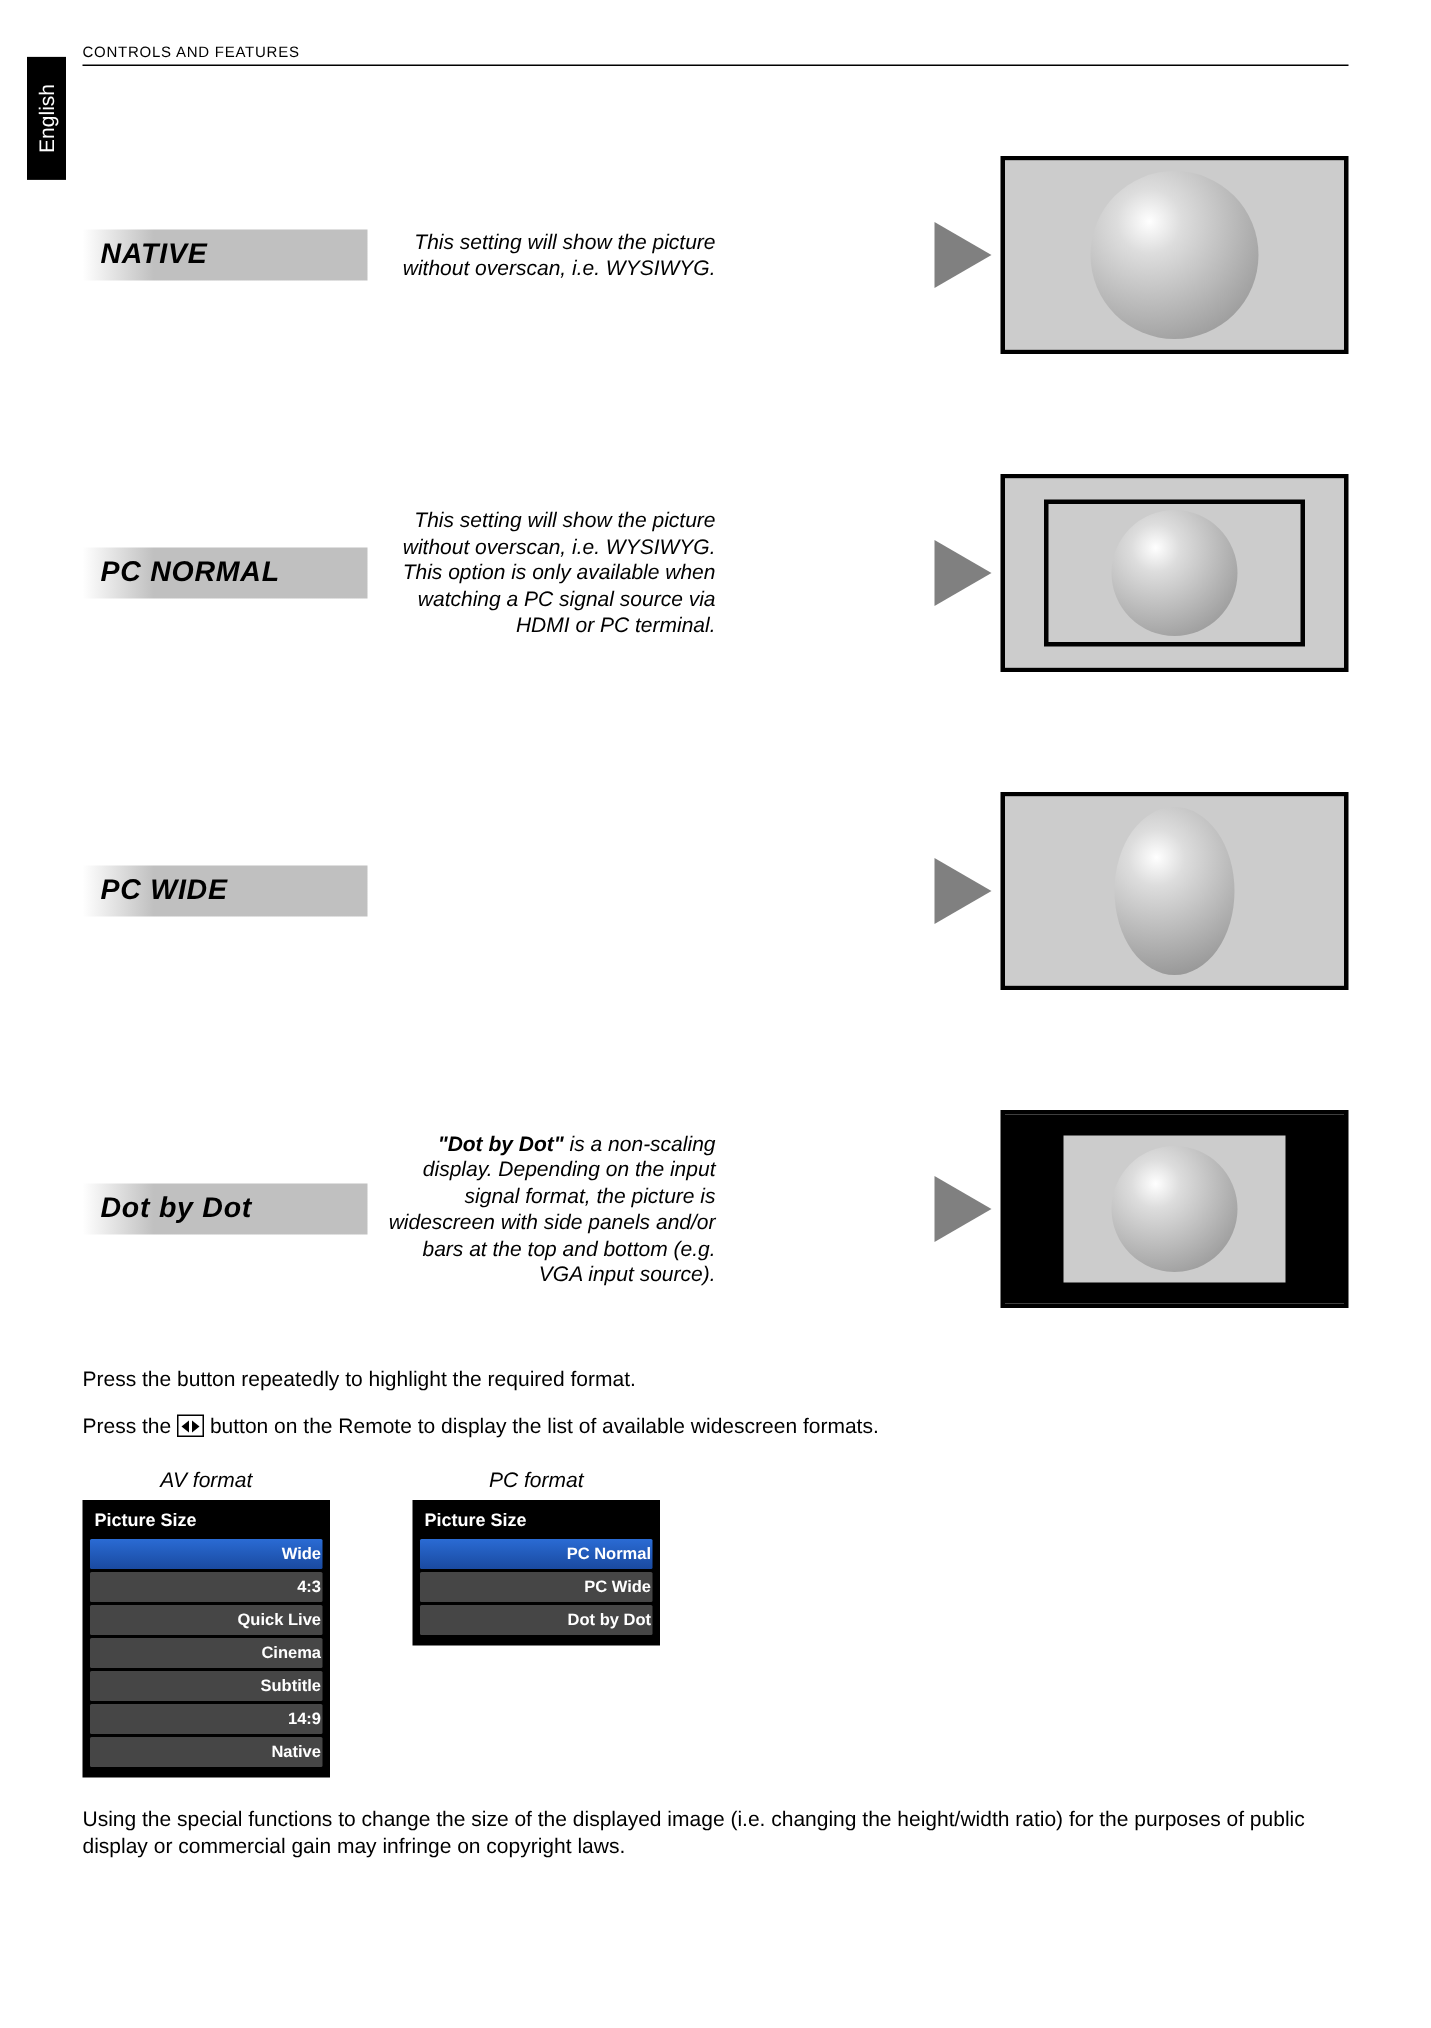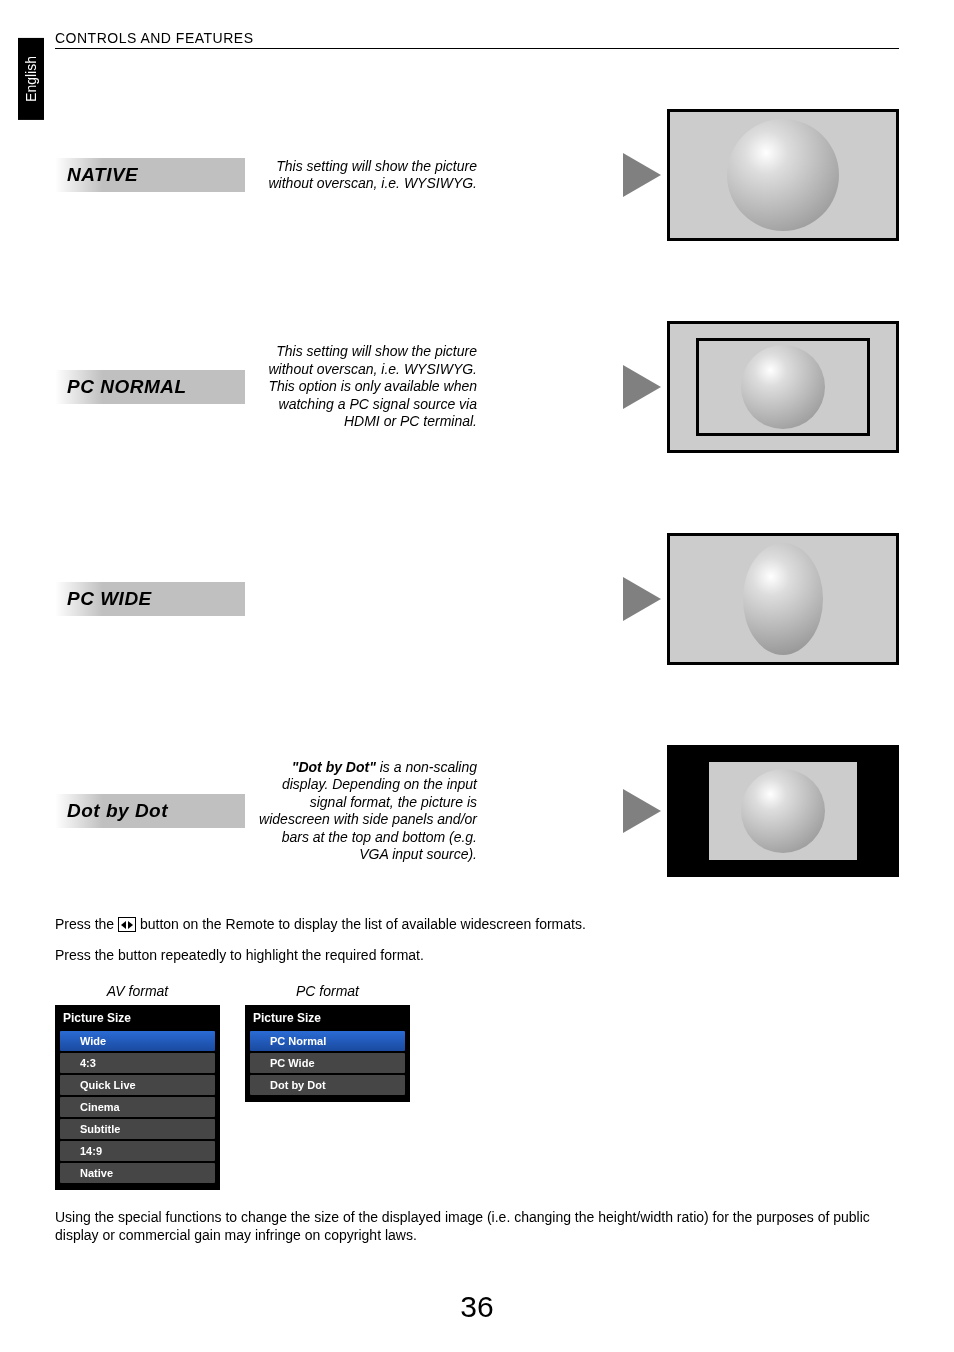--- a/index.html
+++ b/index.html
@@ -29,7 +29,7 @@
     text-align: center;
   }
   .header-title {
-    font-size: 14px;
+    font-size: 10px;
     letter-spacing: 0.5px;
     margin-bottom: 2px;
     margin-top: 5px;

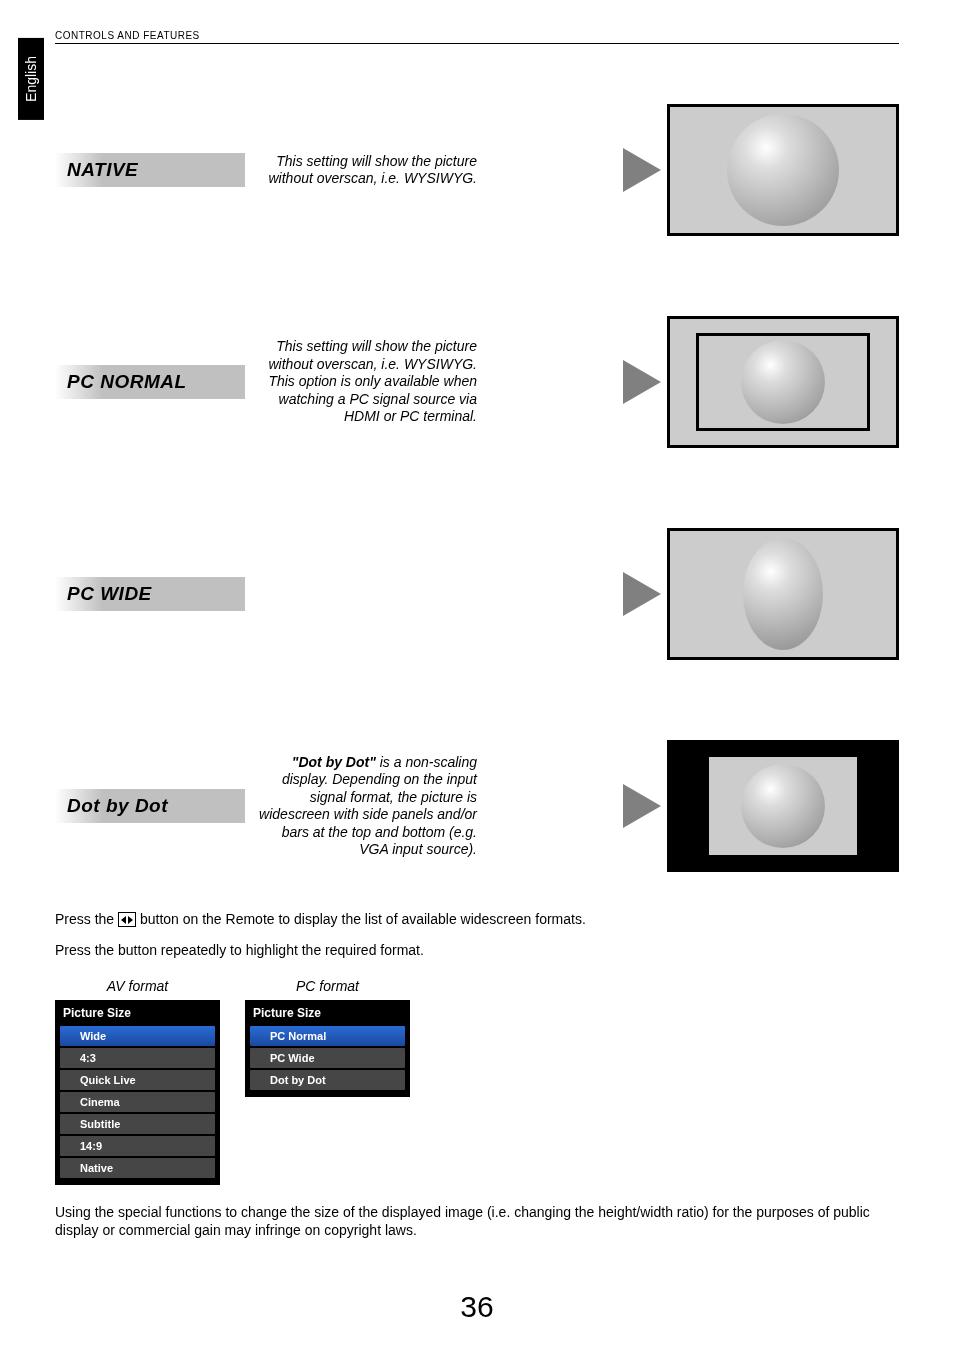--- a/index.html
+++ b/index.html
@@ -262,12 +262,12 @@
     </div>
   </div>
 
+  <div class="para">Press the button repeatedly to highlight the required format.</div>
   <div class="para">
     <span>Press the </span>
     <span class="size-icon"></span>
     <span> button on the Remote to display the list of available widescreen formats.</span>
   </div>
-  <div class="para">Press the button repeatedly to highlight the required format.</div>
 
   <div class="menus-row">
     <div class="menu-block">

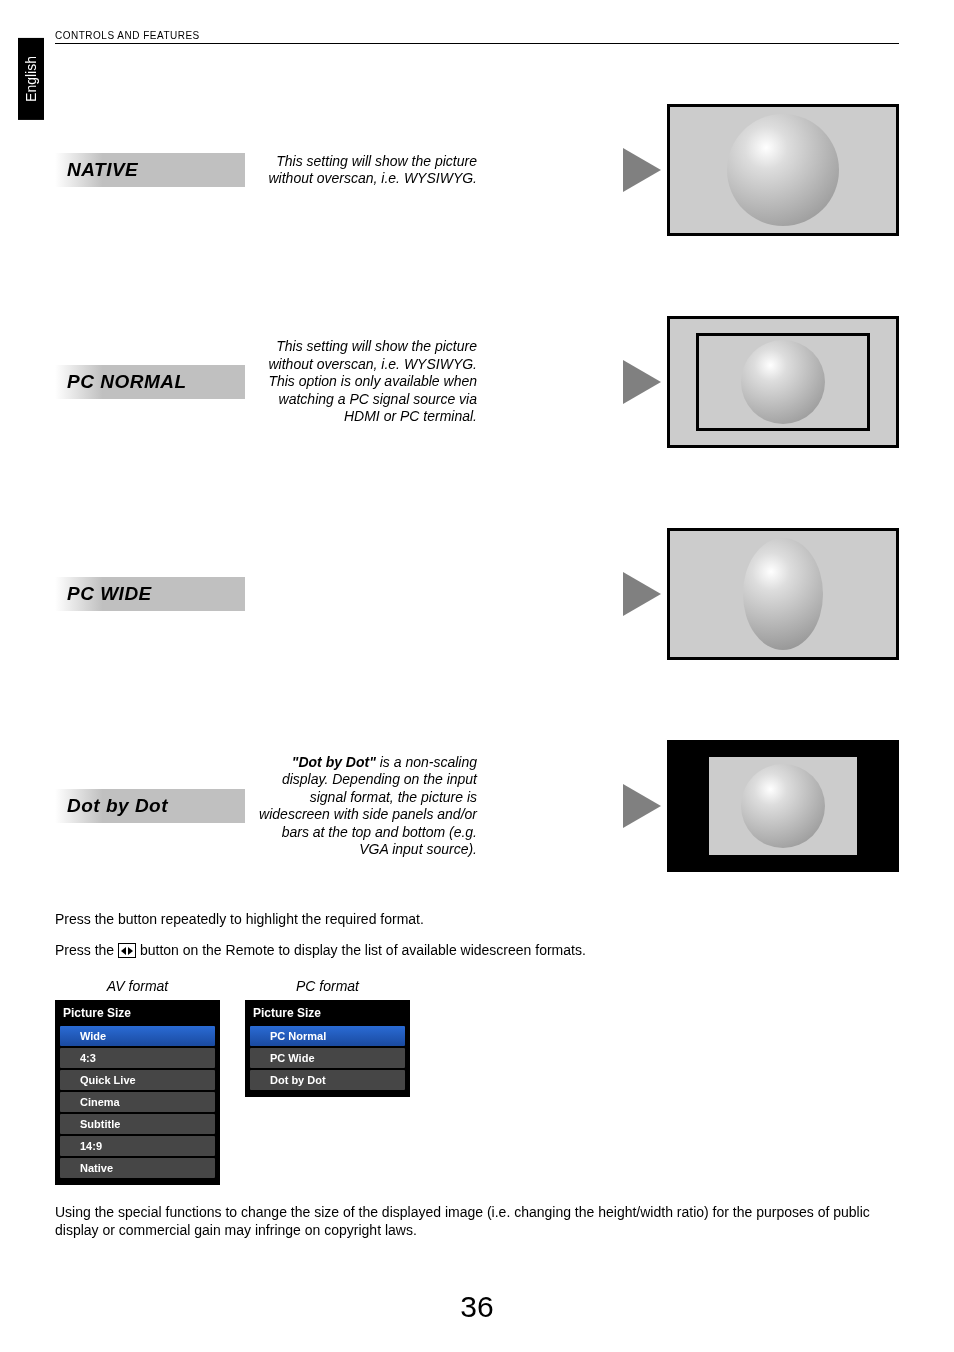--- a/index.html
+++ b/index.html
@@ -141,7 +141,7 @@
   }
   .menus-row {
     display: flex;
-    gap: 25px;
+    gap: 55px;
     margin-top: 18px;
     margin-bottom: 18px;
   }

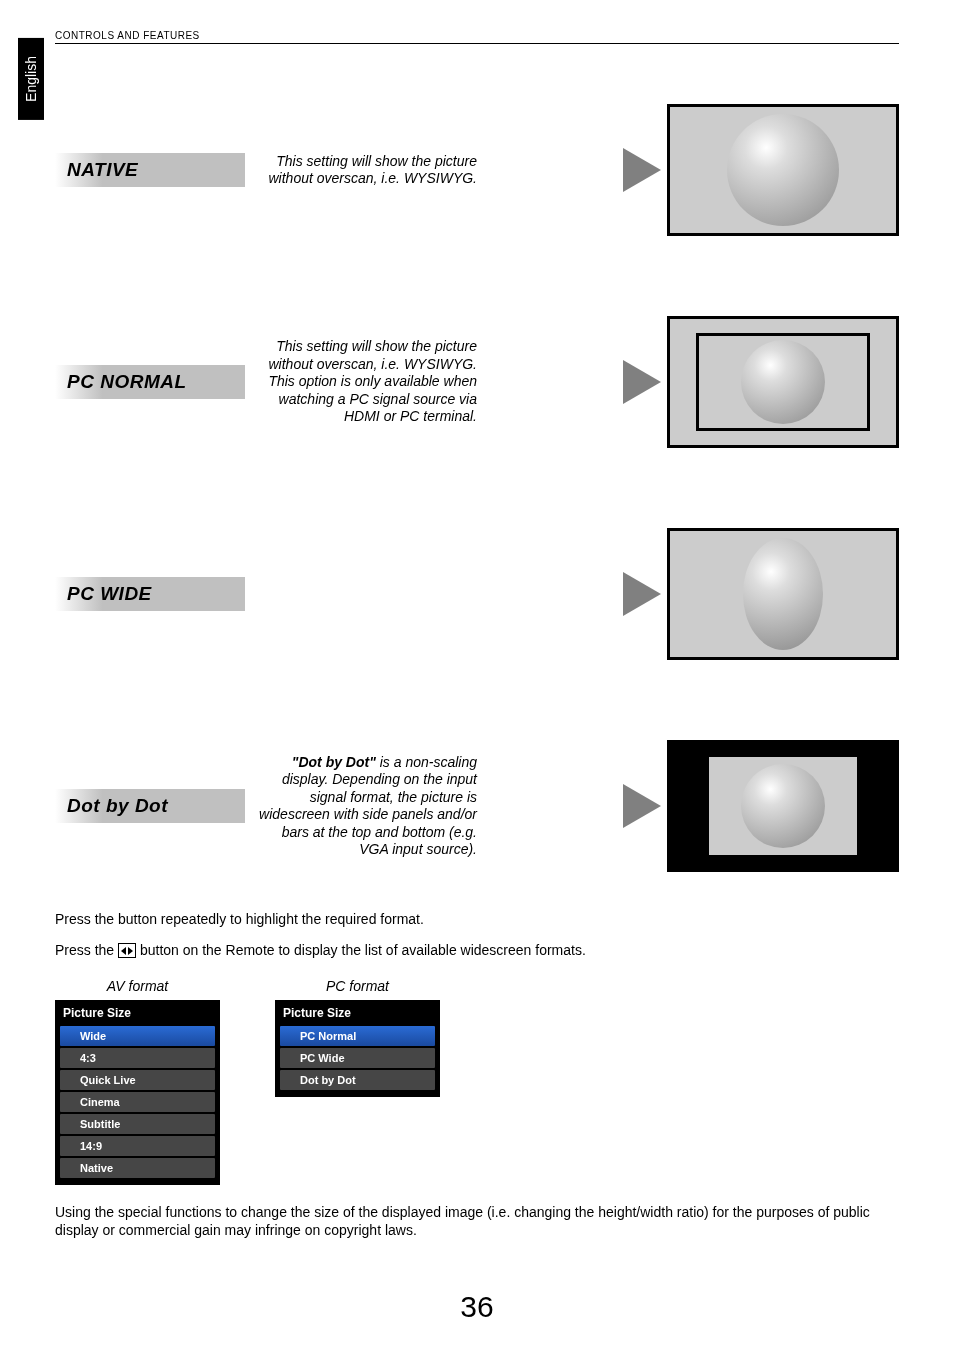--- a/index.html
+++ b/index.html
@@ -168,9 +168,10 @@
   .osd-item {
     background:#464646;
     color:#fff;
-    padding: 4px 20px;
+    padding: 4px 1px;
     margin: 2px 0;
     border-radius:1px;
+    text-align:right;
   }
   .osd-item.sel {
     background: linear-gradient(to bottom, #2a6bd4, #1a4aa0);

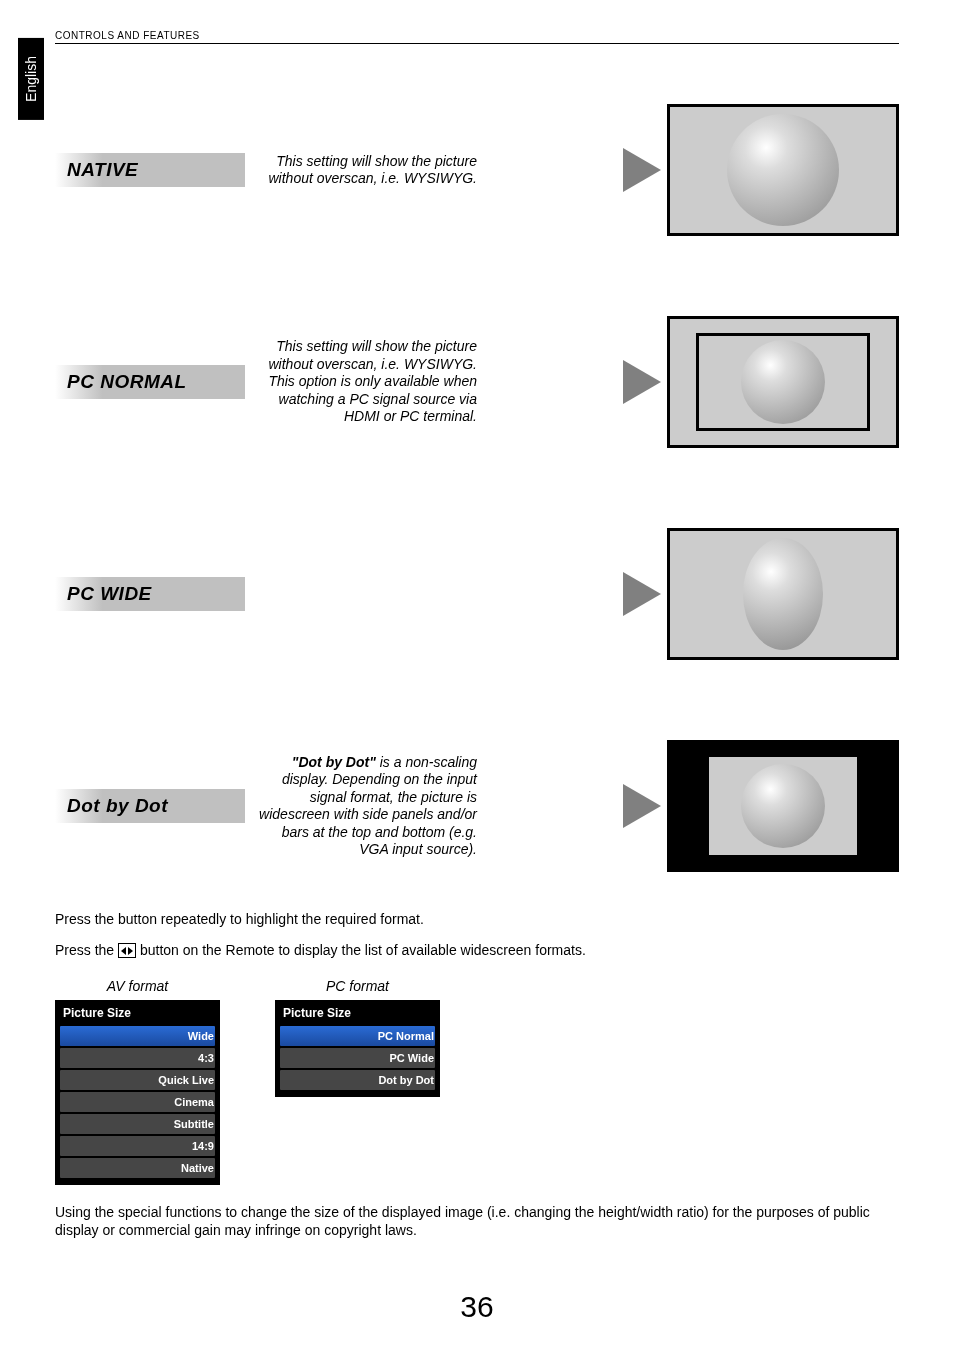--- a/index.html
+++ b/index.html
@@ -297,7 +297,6 @@
 
   <div class="footnote">Using the special functions to change the size of the displayed image (i.e. changing the height/width ratio) for the purposes of public display or commercial gain may infringe on copyright laws.</div>
 
-  <div class="page-num">36</div>
 </div>
 
 </body></html>

